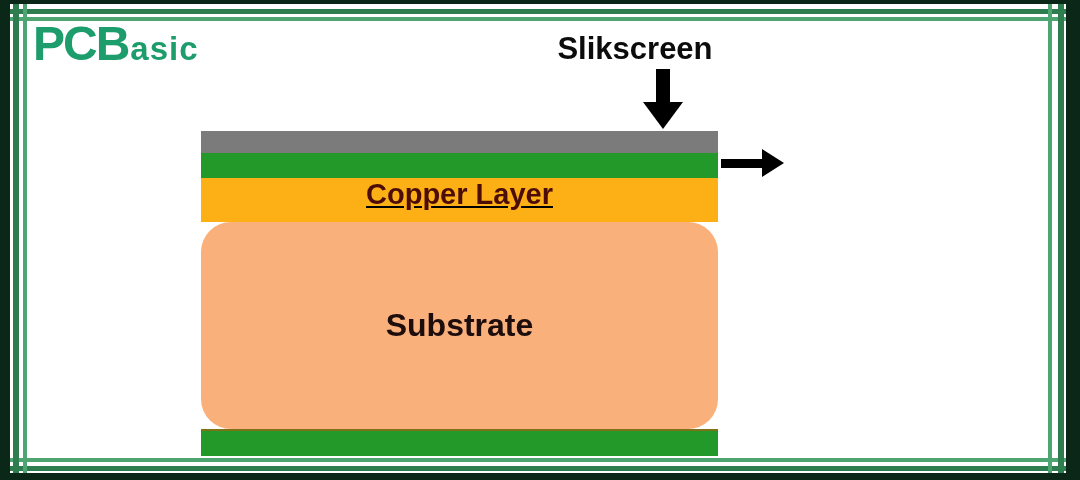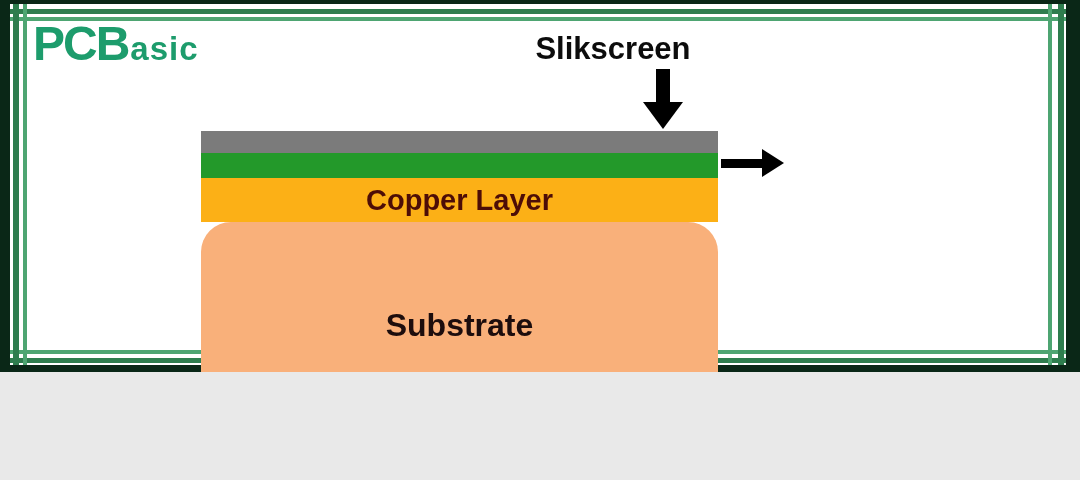--- a/index.html
+++ b/index.html
@@ -6,7 +6,7 @@
   .canvas {
     position: relative;
     width: 1080px;
-    height: 372px;
+    height: 480px;
     background: #ffffff;
     overflow: hidden;
     font-family: "Liberation Sans", sans-serif;

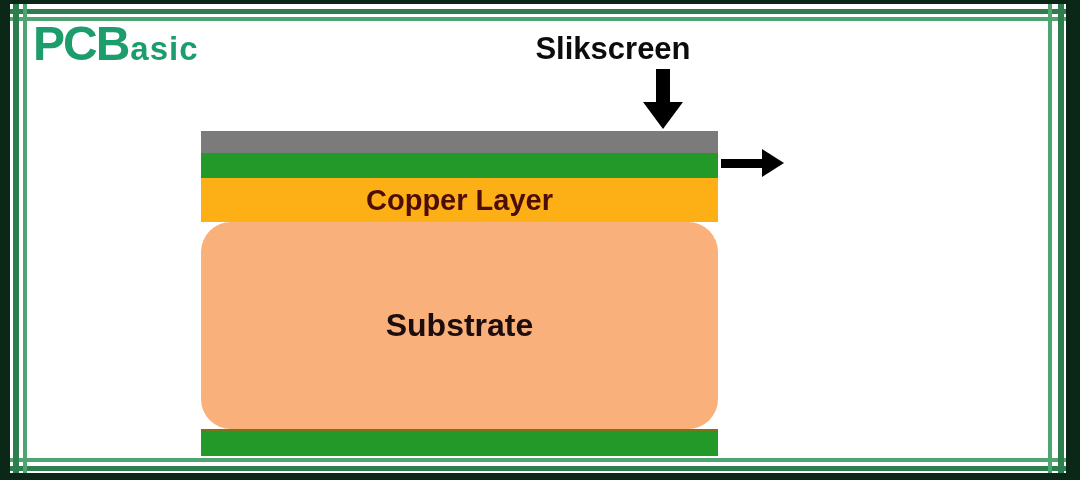--- a/index.html
+++ b/index.html
@@ -49,7 +49,7 @@
   .substrate-label { font-size: 32px; font-weight: bold; }
   
   .silkscreen-label {
-    position: absolute; left: 493px; top: 31px; width: 240px;
+    position: absolute; left: 515px; top: 31px; width: 240px;
     text-align: center; font-size: 31px; font-weight: bold; color: #0c0c0c;
   }
   .soldermask-label {

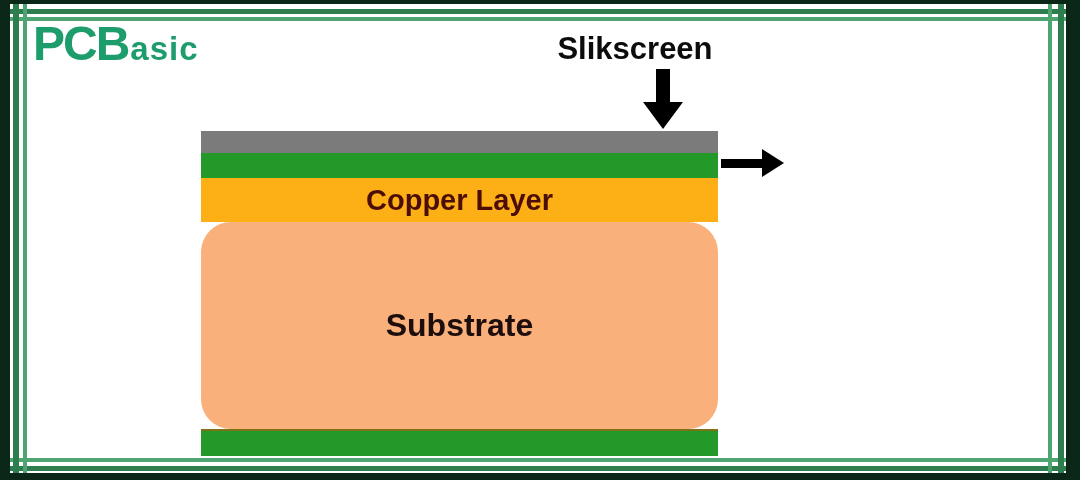--- a/index.html
+++ b/index.html
@@ -42,7 +42,7 @@
   .layer { width: 100%; position: relative; }
   .layer-silkscreen   { height: 22px; }
   .layer-soldermask   { height: 25px; }
-  .layer-copper       { height: 44px; display: flex; align-items: center; justify-content: center; }
+  .layer-copper       { height: 44px; display: flex; justify-content: center; text-decoration: underline; }
   .layer-substrate    { height: 207px; display: flex; align-items: center; justify-content: center; border-radius: 30px; }
   .layer-soldermask-b { height: 25px; border-top: 2px solid #7d7218; }
   .copper-label    { font-size: 29px; font-weight: bold; }

